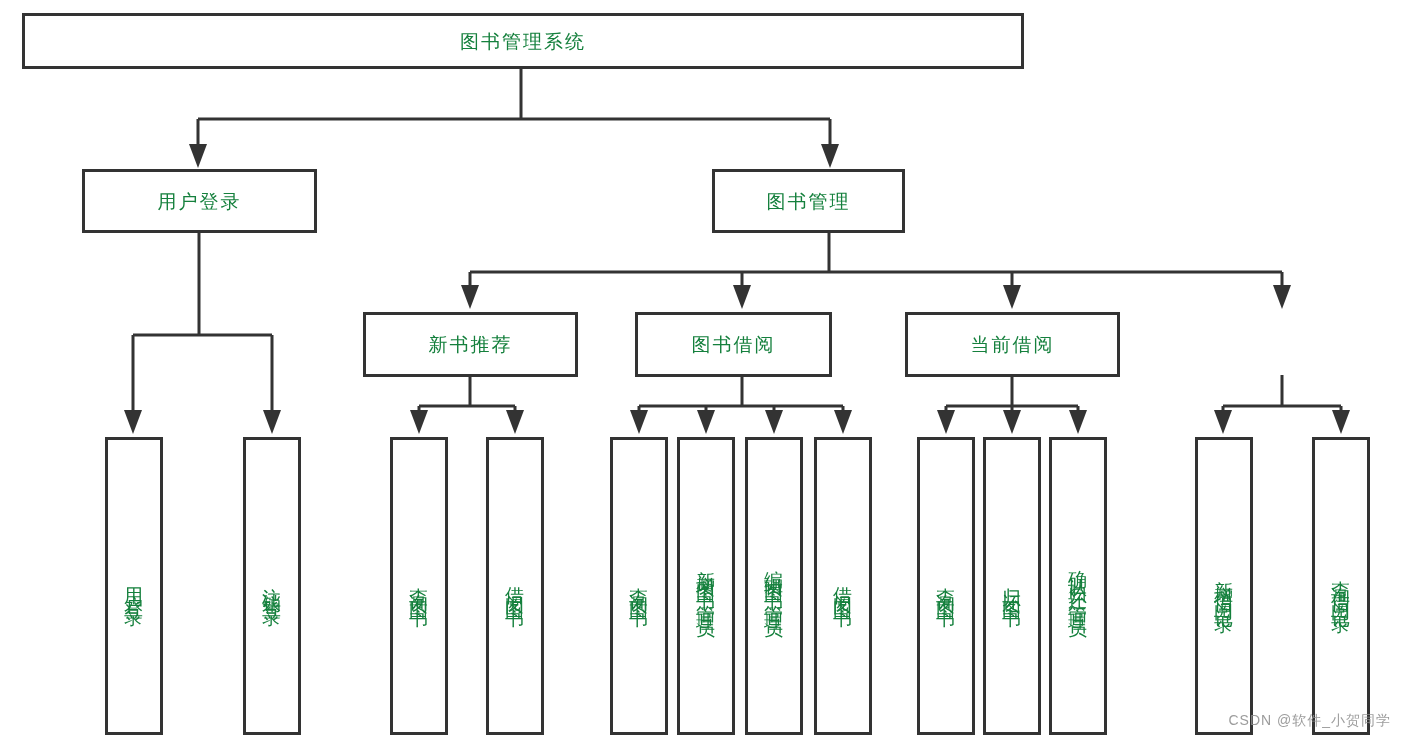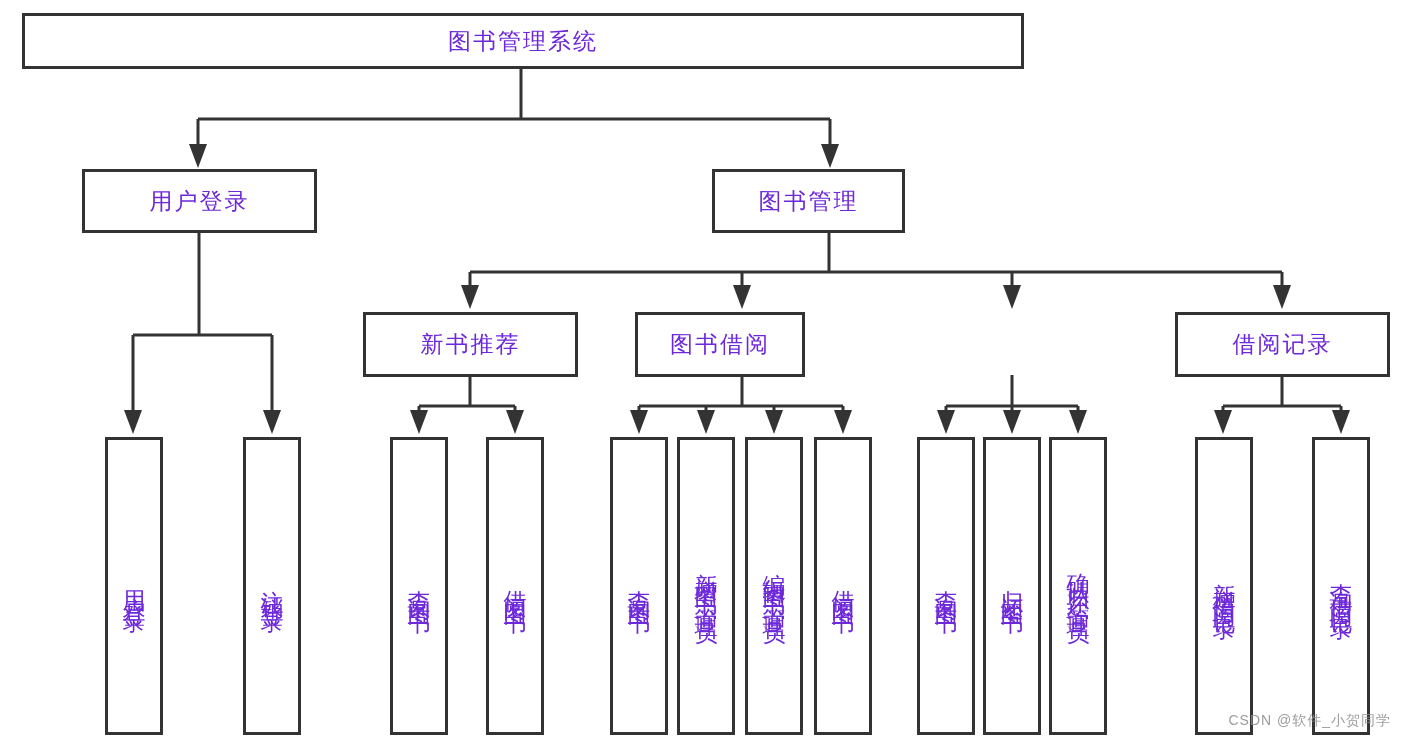--- a/index.html
+++ b/index.html
@@ -42,11 +42,11 @@
     justify-content: center;
   }
   .node .lbl {
-    font-size: 23px;
+    font-size: 19px;
     line-height: 1;
     letter-spacing: 2px;
     white-space: nowrap;
-    color: #6d28d9;
+    color: #15803d;
   }
   .node.v .lbl {
     writing-mode: vertical-rl;

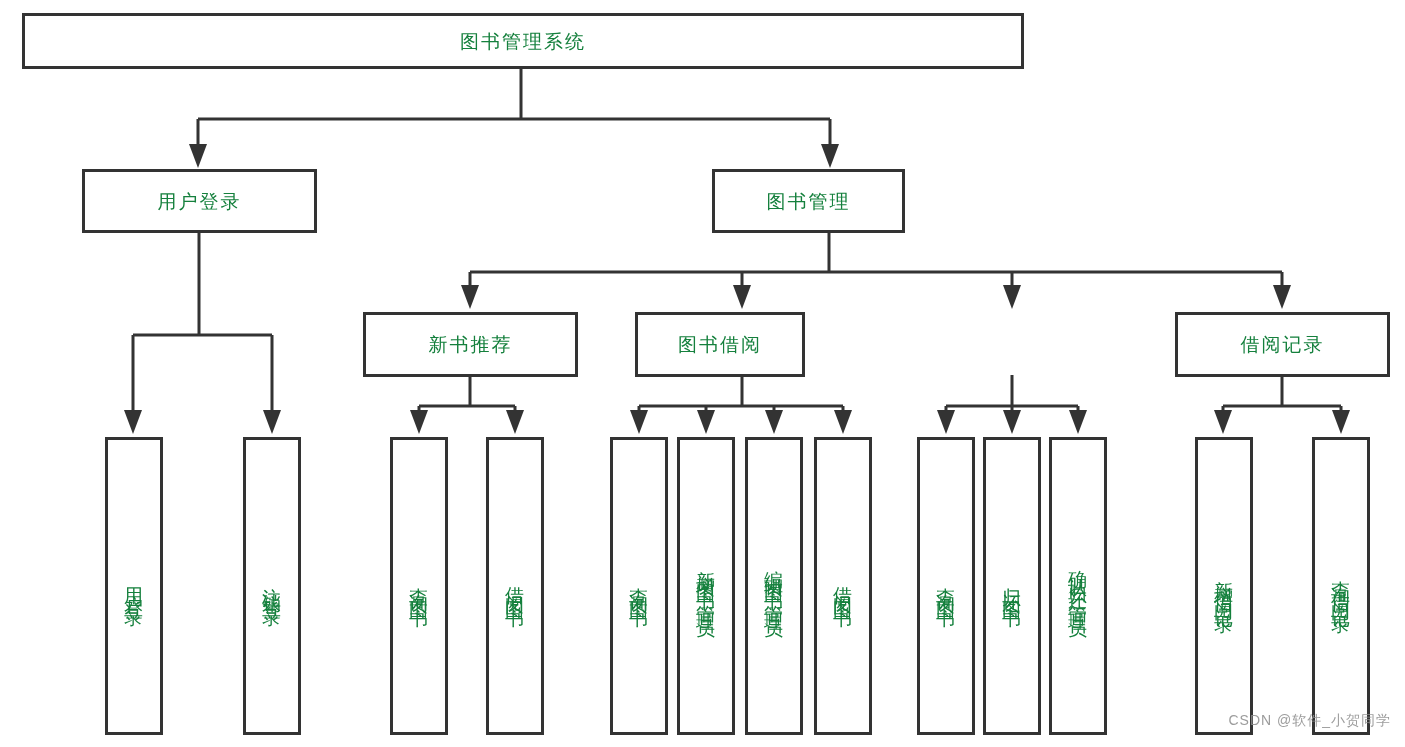--- a/index.html
+++ b/index.html
@@ -120,7 +120,7 @@
   <div class="node h" style="left:363px; top:312px; width:215px; height:65px;">
     <span class="lbl">新书推荐</span>
   </div>
-  <div class="node h" style="left:635px; top:312px; width:170px; height:65px;">
+  <div class="node h" style="left:635px; top:312px; width:197px; height:65px;">
     <span class="lbl">图书借阅</span>
   </div>
   <div class="node h" style="left:1175px; top:312px; width:215px; height:65px;">

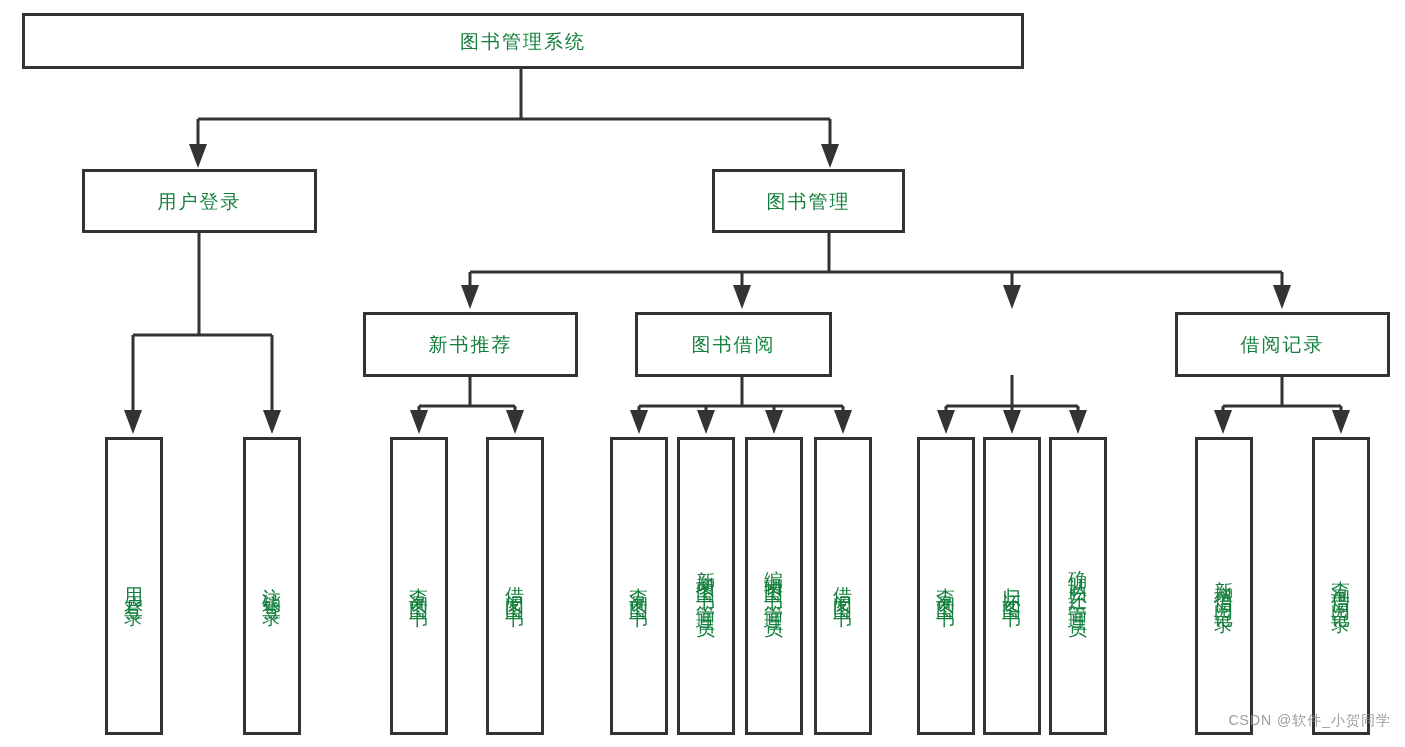--- a/index.html
+++ b/index.html
@@ -123,6 +123,9 @@
   <div class="node h" style="left:635px; top:312px; width:197px; height:65px;">
     <span class="lbl">图书借阅</span>
   </div>
+  <div class="node h" style="left:905px; top:312px; width:215px; height:65px;">
+    <span class="lbl">当前借阅</span>
+  </div>
   <div class="node h" style="left:1175px; top:312px; width:215px; height:65px;">
     <span class="lbl">借阅记录</span>
   </div>

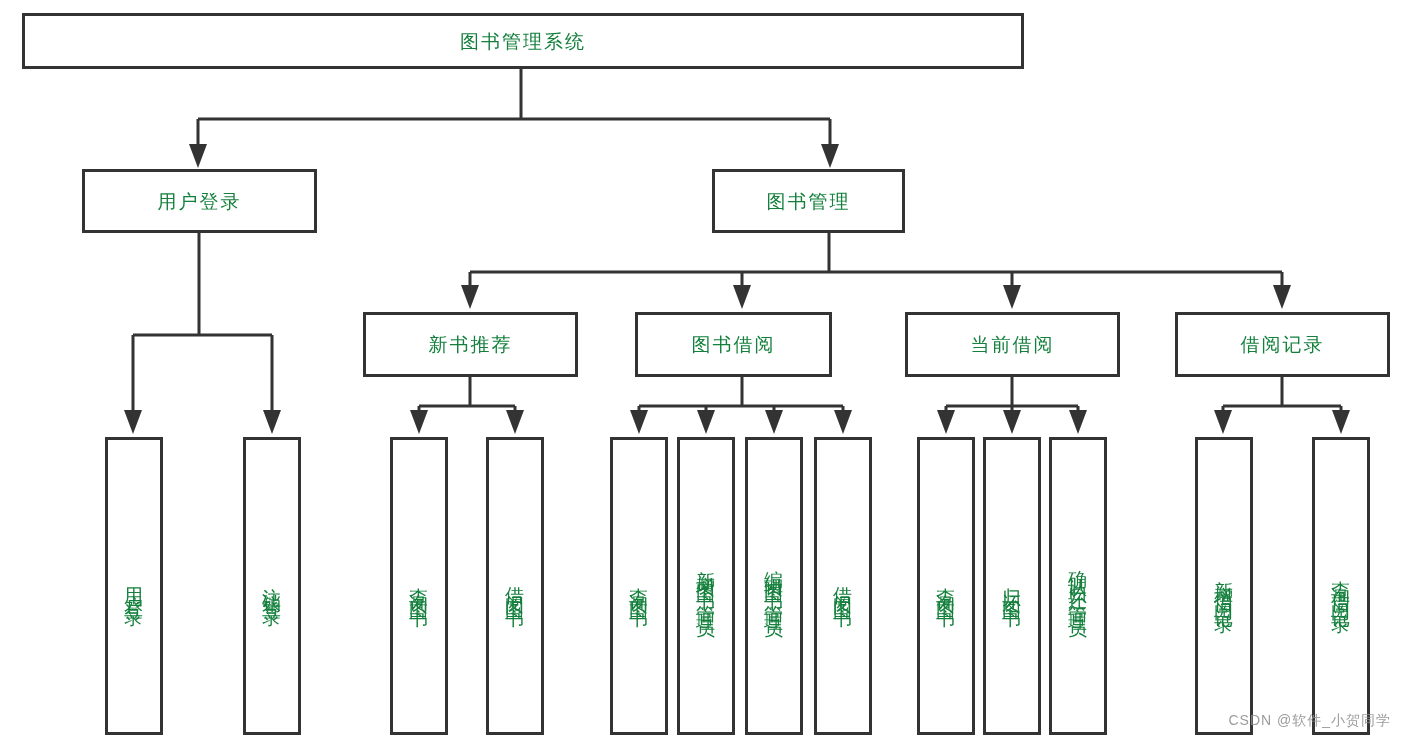--- a/index.html
+++ b/index.html
@@ -126,9 +126,6 @@
   <div class="node h" style="left:905px; top:312px; width:215px; height:65px;">
     <span class="lbl">当前借阅</span>
   </div>
-  <div class="node h" style="left:1175px; top:312px; width:215px; height:65px;">
-    <span class="lbl">借阅记录</span>
-  </div>
 
   <div class="node v" style="left:105px; top:437px; width:58px; height:298px;">
     <span class="lbl">用户登录</span>

